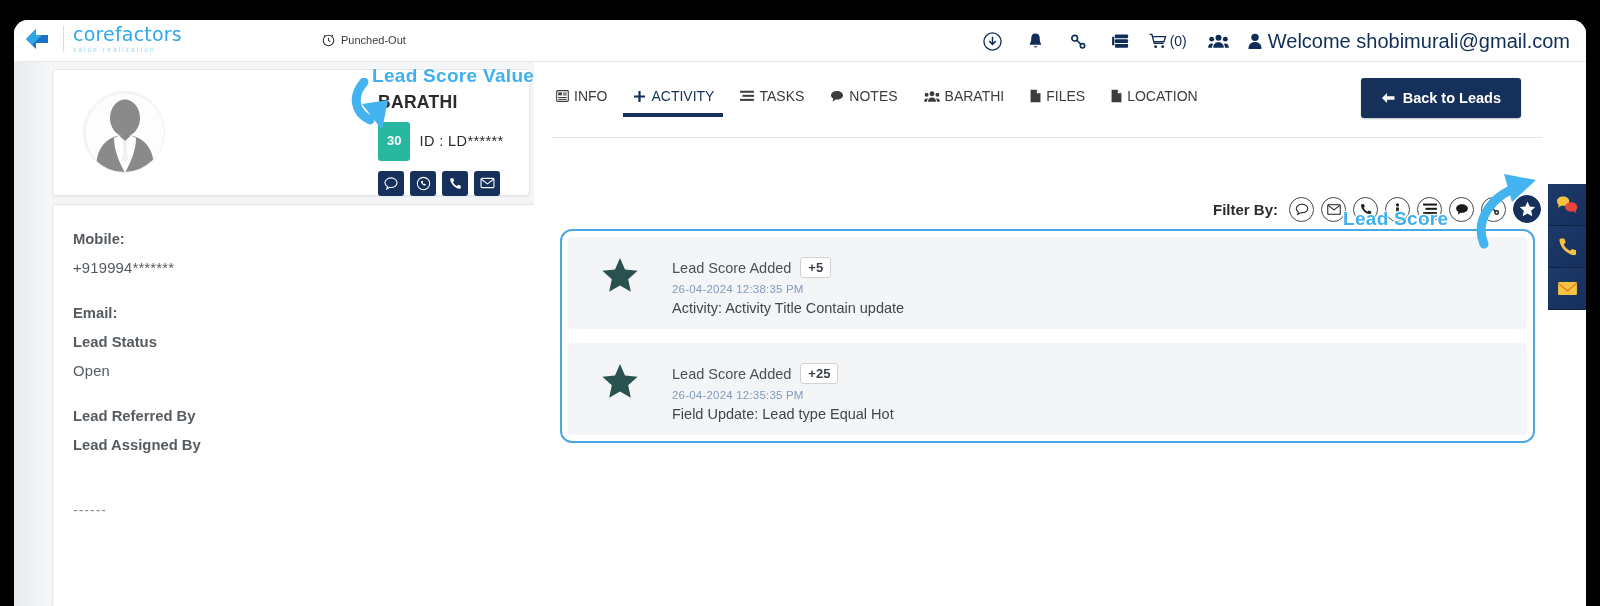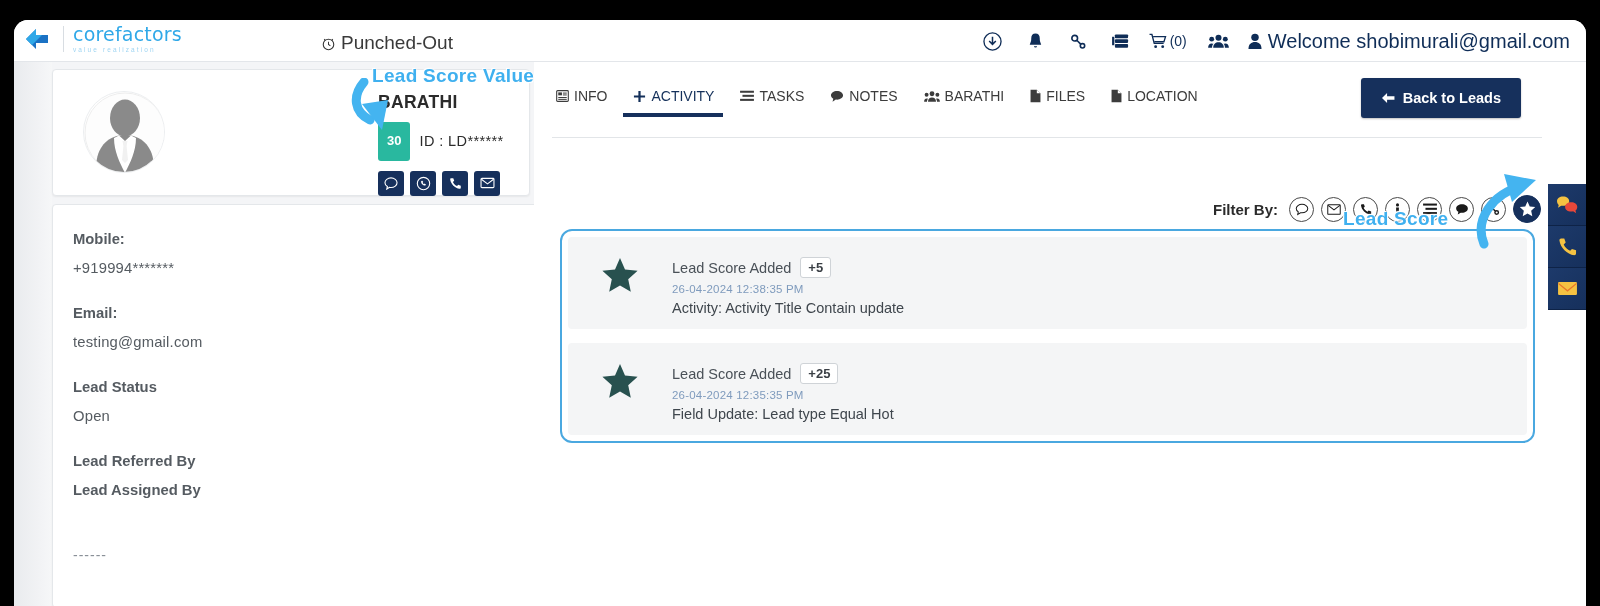--- a/index.html
+++ b/index.html
@@ -46,7 +46,7 @@
   }
   .punched {
     position: absolute; left: 307px; top: 12px;
-    font-size: 19px; color: #3a3a3a;
+    font-size: 11px; color: #3a3a3a;
     display: flex; align-items: center; gap: 5px;
   }
   .topright {

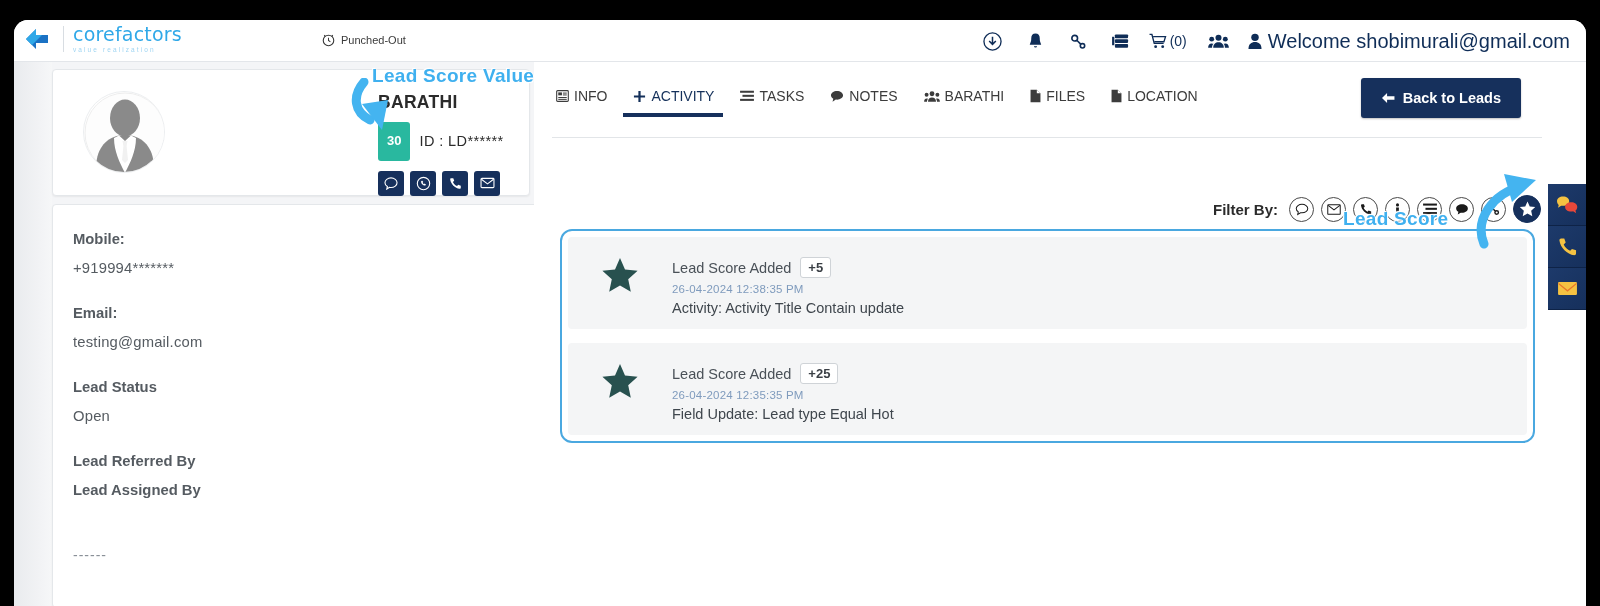--- a/index.html
+++ b/index.html
@@ -369,7 +369,6 @@
       <div class="f-value">+919994*******</div>
 
       <div class="f-label">Email:</div>
-      <div class="f-value">testing@gmail.com</div>
 
       <div class="f-label">Lead Status</div>
       <div class="f-value">Open</div>

